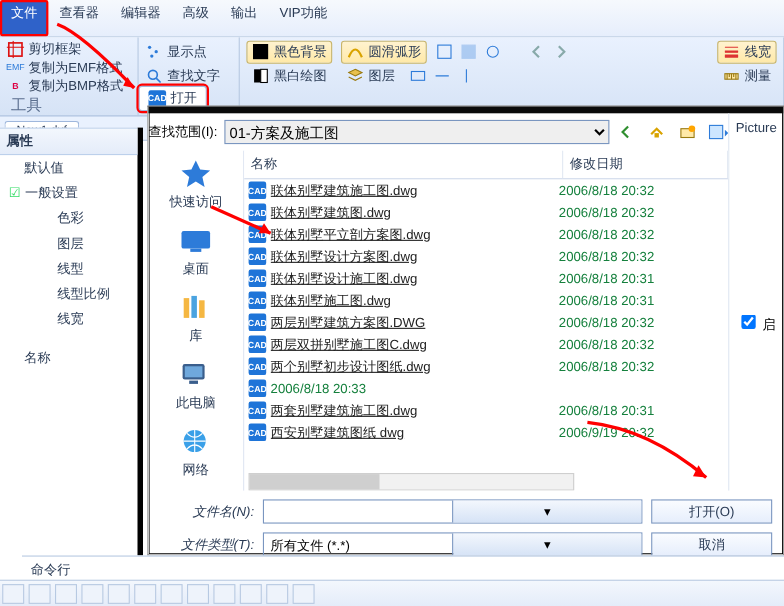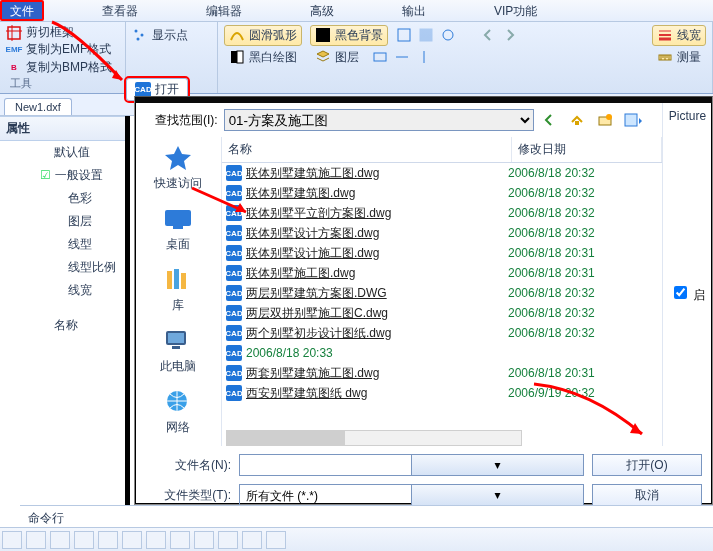--- a/index.html
+++ b/index.html
@@ -6,7 +6,7 @@
   html, body { margin: 0; padding: 0; width: 713px; height: 551px; overflow: hidden; background: #fff; font-size: 12px; }
 
   
-  .menubar { display: flex; height: 22px; background: linear-gradient(#f6f9fd,#e6eefc); border-bottom: 1px solid #b7c9e2; gap: 48px; }
+  .menubar { display: flex; height: 34px; background: linear-gradient(#f6f9fd,#e6eefc); border-bottom: 1px solid #b7c9e2; }
   .menubar .mitem { padding: 3px 10px 0; color: #2a3b55; cursor: pointer; }
   .menubar .mitem.active { background: #2f62c9; color: #fff; border: 2px solid #ff0000; border-radius: 2px; padding: 1px 8px 0; }
 

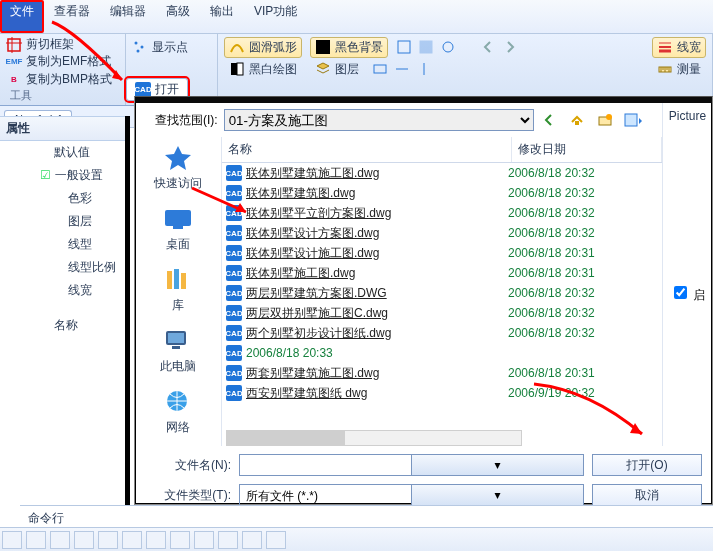--- a/index.html
+++ b/index.html
@@ -149,18 +149,18 @@
       <span class="btn">
           <span class="tiny-icon">
             <svg width="14" height="14">
+              <rect width="14" height="14" fill="#000"></rect>
+            </svg>
+          </span>
+          <span>黑色背景</span>
+        </span>
+      <span class="btn">
+          <span class="tiny-icon">
+            <svg width="14" height="14">
               <path d="M1 12 Q7 -2 13 12" fill="none" stroke="#d9a300" stroke-width="2"></path>
             </svg>
           </span>
           <span>圆滑弧形</span>
-        </span>
-      <span class="btn">
-          <span class="tiny-icon">
-            <svg width="14" height="14">
-              <rect width="14" height="14" fill="#000"></rect>
-            </svg>
-          </span>
-          <span>黑色背景</span>
         </span>
       <span class="righticons">
         <span class="mini"><svg width="16" height="16">

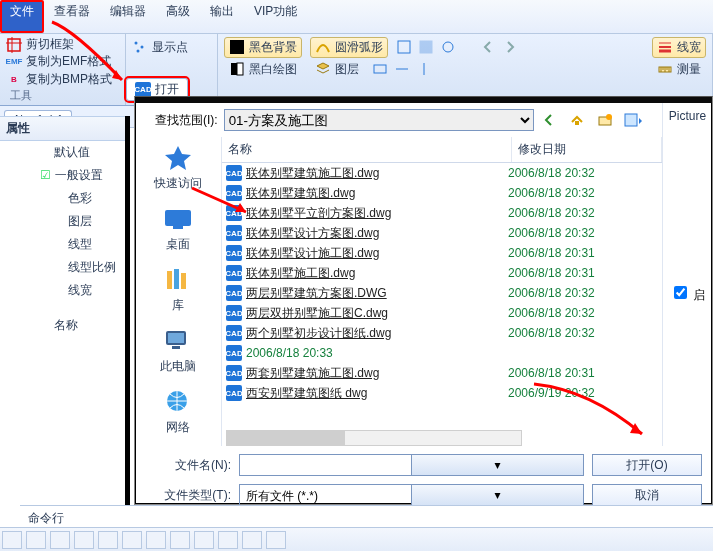--- a/index.html
+++ b/index.html
@@ -117,7 +117,7 @@
       </div>
     <div class="hrow">
         <span class="tiny-icon">
-          <span style="font-size:8px;color:#2d7bd9;font-weight:bold">EMF</span>
+          <span style="font-size:8px;color:#2d7bd9;font-weight:normal">EMF</span>
         </span>
         <span class="label">复制为EMF格式</span>
       </div>

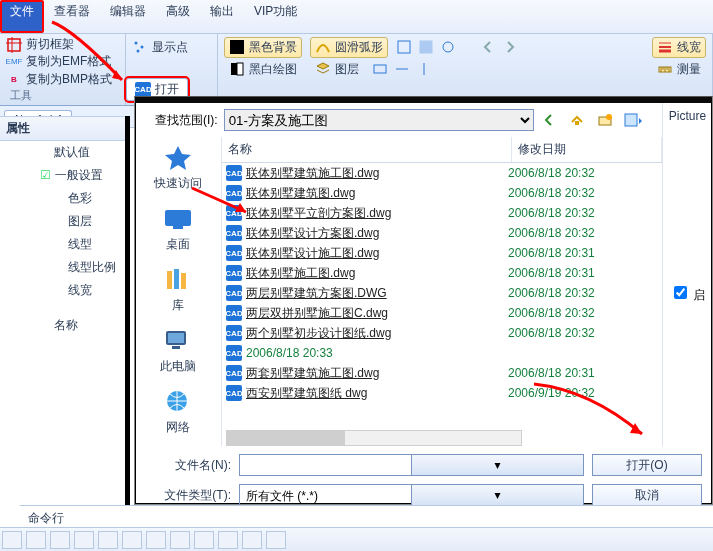--- a/index.html
+++ b/index.html
@@ -142,6 +142,15 @@
         </span>
         <span class="label">显示点</span>
       </div>
+    <div class="hrow">
+        <span class="tiny-icon">
+          <svg width="16" height="16">
+            <circle cx="7" cy="7" r="4" fill="none" stroke="#2d7bd9" stroke-width="1.5"></circle>
+            <path d="M10 10l4 4" stroke="#2d7bd9" stroke-width="1.5"></path>
+          </svg>
+        </span>
+        <span class="label">查找文字</span>
+      </div>
   </div>
 
   <div class="vgroup" style="flex:1">

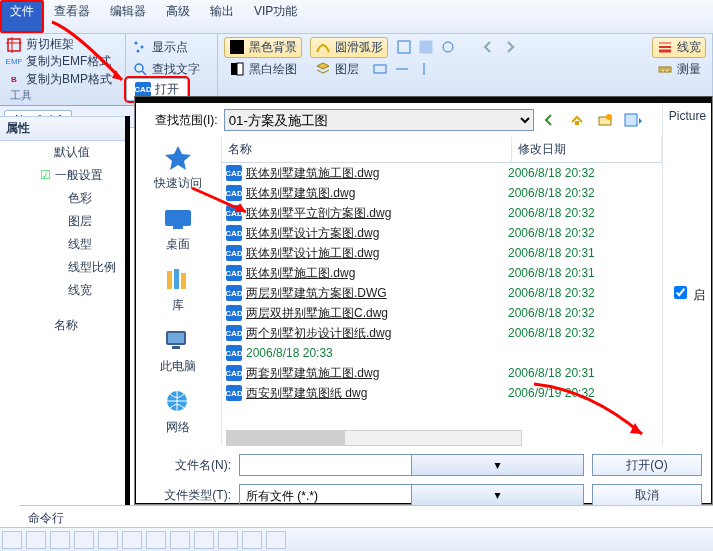--- a/index.html
+++ b/index.html
@@ -128,7 +128,7 @@
         <span class="label">复制为BMP格式</span>
       </div>
     <div style="flex:1"></div>
-    <div style="font-size:11px;color:#5a6e8e;padding-left:4px">工具</div>
+    <div style="font-size:14px;color:#5a6e8e;padding-left:4px">工具</div>
   </div>
 
   <div class="vgroup" style="width:92px">

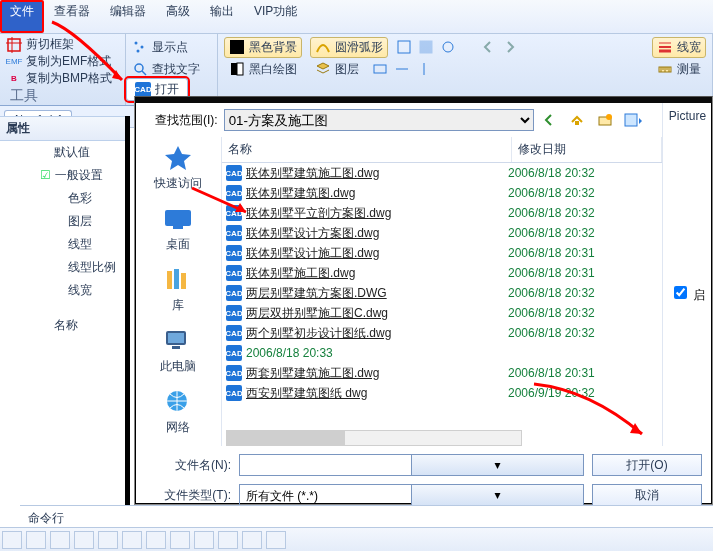--- a/index.html
+++ b/index.html
@@ -50,7 +50,7 @@
   }
   .dlg-hdr { height: 6px; background: #0a0a0a; }
   .dlg-body { display: grid; grid-template-columns: 86px 1fr 50px; height: calc(100% - 6px); }
-  .dlg-range { grid-column: 1 / 3; display: flex; align-items: center; gap: 6px; padding: 6px 20px; }
+  .dlg-range { grid-column: 1 / 3; display: flex; align-items: center; gap: 6px; padding: 6px 0; }
   .dlg-range select { flex: 1; height: 22px; border: 1px solid #7a96c0; }
   .dlg-range .icons { display: flex; gap: 10px; align-items: center; }
   .dlg-range .icons span { width:18px; height:18px; display:inline-flex; align-items:center; justify-content:center; }

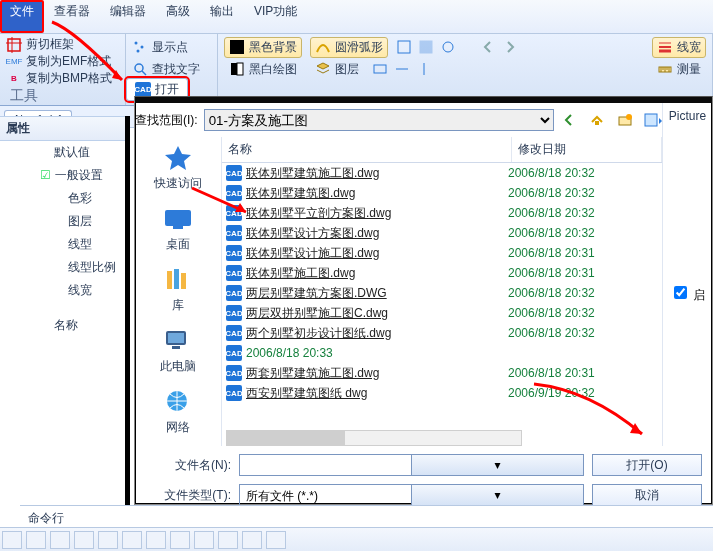--- a/index.html
+++ b/index.html
@@ -38,7 +38,7 @@
   
   .left-panel { position: absolute; left: 0; top: 116px; width: 130px; bottom: 46px; border-right: 5px solid #000000; background: #fff; }
   .panel-title { background: linear-gradient(#f3f7fd,#e4ecf9); border-top: 1px solid #bcd0eb; border-bottom: 1px solid #bcd0eb; padding: 3px 6px; color: #2a3b55; font-weight: 600; }
-  .panel-row { padding: 3px 6px 3px 22px; color: #2a3b55; margin-left: 32px; }
+  .panel-row { padding: 3px 6px 3px 22px; color: #2a3b55; }
   .panel-row.check::before {
     content: "☑"; position: relative; left: -14px; margin-right: -10px; color: #3d6; }
   .panel-row.ind { padding-left: 36px; }

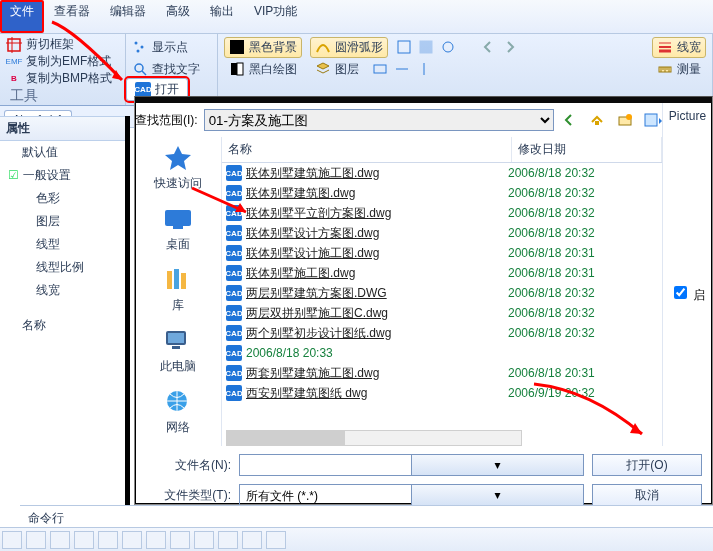--- a/index.html
+++ b/index.html
@@ -41,7 +41,7 @@
   .panel-row { padding: 3px 6px 3px 22px; color: #2a3b55; }
   .panel-row.check::before {
     content: "☑"; position: relative; left: -14px; margin-right: -10px; color: #3d6; }
-  .panel-row.ind { padding-left: 36px; }
+  .panel-row.ind { padding-left: 52px; }
 
   
   .dialog {

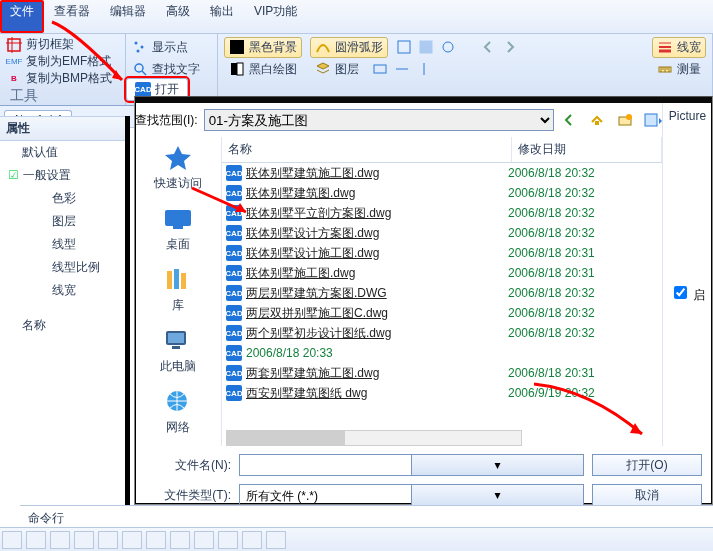--- a/index.html
+++ b/index.html
@@ -77,7 +77,7 @@
   .dlg-side .chk { white-space:nowrap; }
 
   .dlg-bottom { grid-column: 1 / 4; display:grid; grid-template-columns: 86px 1fr 110px; row-gap:8px; column-gap:8px; padding: 8px 10px 10px; align-items:center; }
-  .dlg-bottom label { justify-self:end; color:#2a3b55; }
+  .dlg-bottom label { justify-self:end; color:#2a3b55;font-style:italic; }
   .dlg-bottom .combo { height:22px; border:1px solid #7a96c0; display:flex; }
   .dlg-bottom .combo span { flex:1; padding:3px 6px; }
   .dlg-bottom .combo .drop { width:18px; border-left:1px solid #7a96c0; background:linear-gradient(#f3f7fd,#d6e3f6); text-align:center; }

